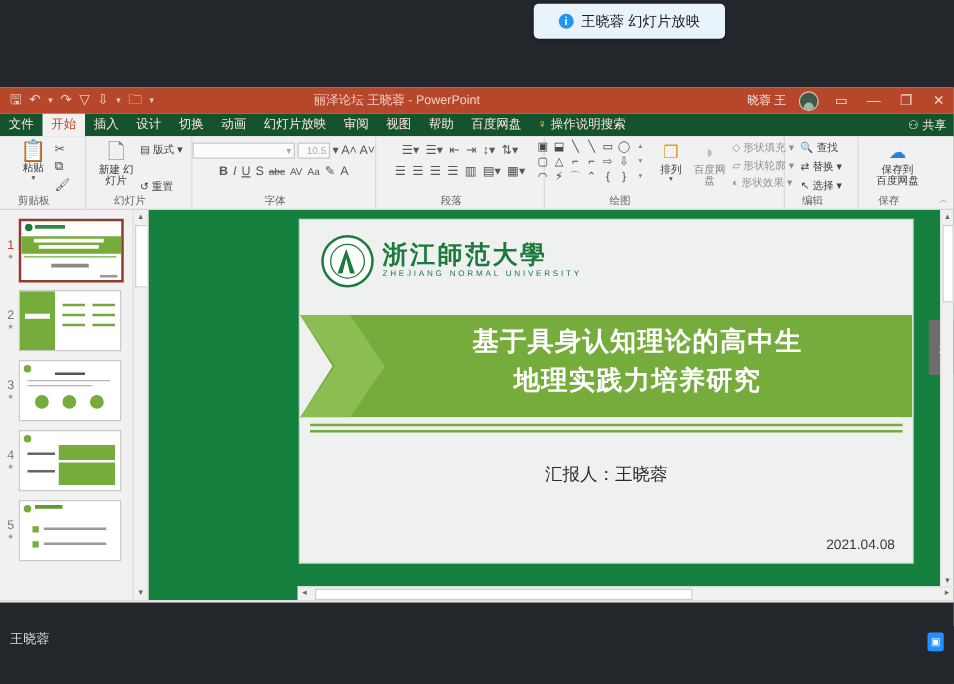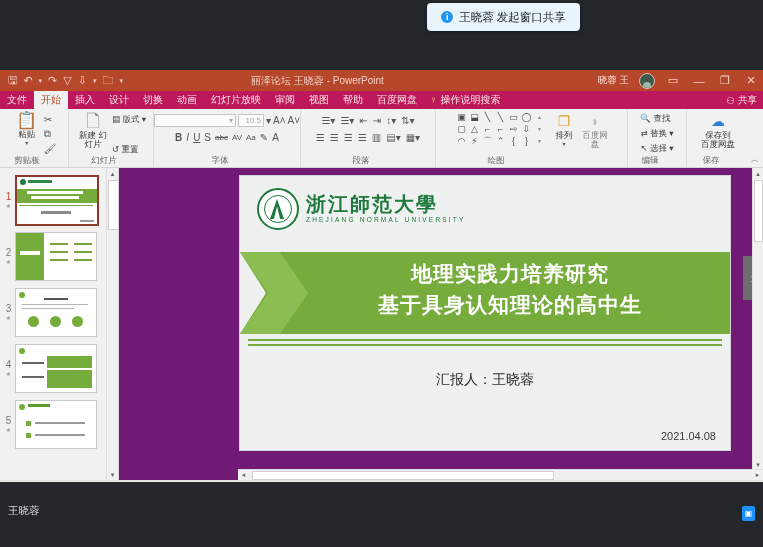--- a/index.html
+++ b/index.html
@@ -131,7 +131,7 @@
   <div class="topstrip">
     <div class="notif">
       <div class="ico">i</div>
-      <div class="txt">王晓蓉 发起窗口共享</div>
+      <div class="txt">王晓蓉 幻灯片放映</div>
     </div>
   </div>
 

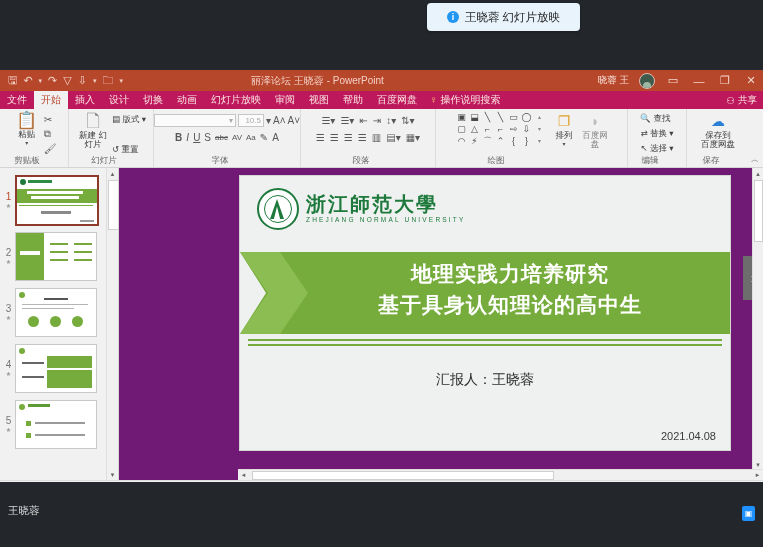--- a/index.html
+++ b/index.html
@@ -32,7 +32,7 @@
   .wbtn{color:#f3d6cd;font-size:11px;width:16px;text-align:center;cursor:default;}
 
   
-  .tabsrow{position:relative;height:18px;background:#be185d;display:flex;align-items:flex-end;}
+  .tabsrow{position:relative;height:18px;background:#14532d;display:flex;align-items:flex-end;}
   .tab{font-size:10px;color:#fbe6e0;padding:2px 7px 3px 7px;line-height:13px;white-space:nowrap;}
   .tab.active{background:#f1f1f1;color:#b7472a;}
   .tellme{display:flex;align-items:center;gap:3px;padding-left:6px;}

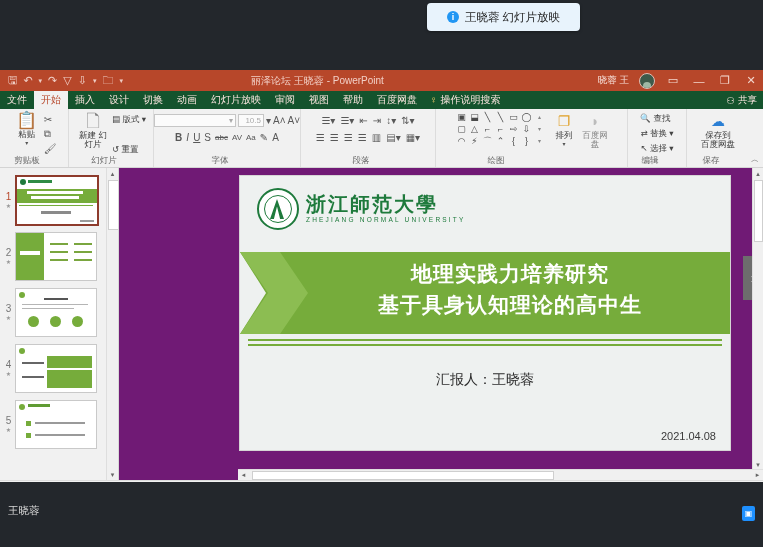--- a/index.html
+++ b/index.html
@@ -293,6 +293,11 @@
             <span class="bi" style="font-size:14px;color:#9a9a9a">◗</span>
             <span class="bl">百度网盘</span>
           </div>
+          <div style="display:flex;flex-direction:column;gap:2px;padding-top:2px;opacity:.55">
+            <span class="mini">◇ <span>形状填充</span> ▾</span>
+            <span class="mini">▱ <span>形状轮廓</span> ▾</span>
+            <span class="mini">◐ <span>形状效果</span> ▾</span>
+          </div>
         </div>
         <div class="glabel" style="left:0;width:120px">绘图</div>
       </div>

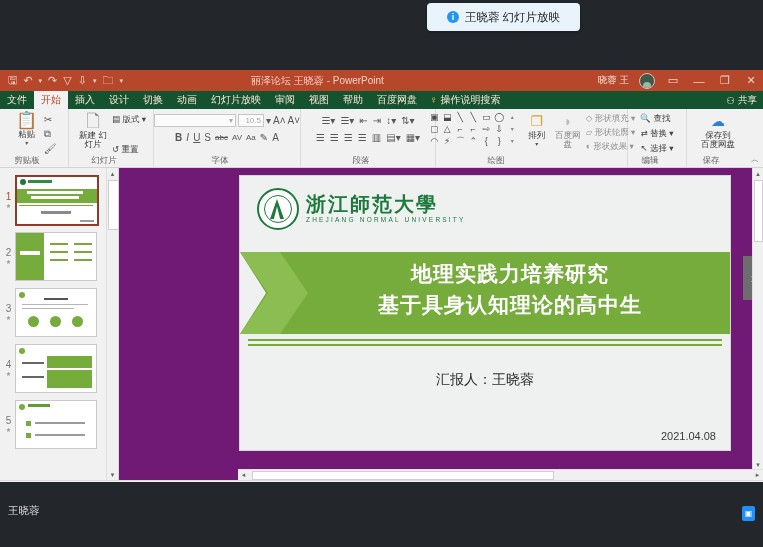--- a/index.html
+++ b/index.html
@@ -72,7 +72,7 @@
   .tscroll .ar{position:absolute;left:0;width:11px;height:11px;font-size:7px;color:#666;text-align:center;line-height:11px;}
 
   
-  .stage{position:relative;flex:1;background:#701a75;}
+  .stage{position:relative;flex:1;background:#15803d;}
   .slide{position:absolute;left:121px;top:8px;width:490px;height:274px;background:#eef1f0;overflow:hidden;
          box-shadow:0 0 0 1px #d5d5d5;}
   .slide-logo{position:absolute;left:17px;top:12px;display:flex;align-items:center;gap:7px;}

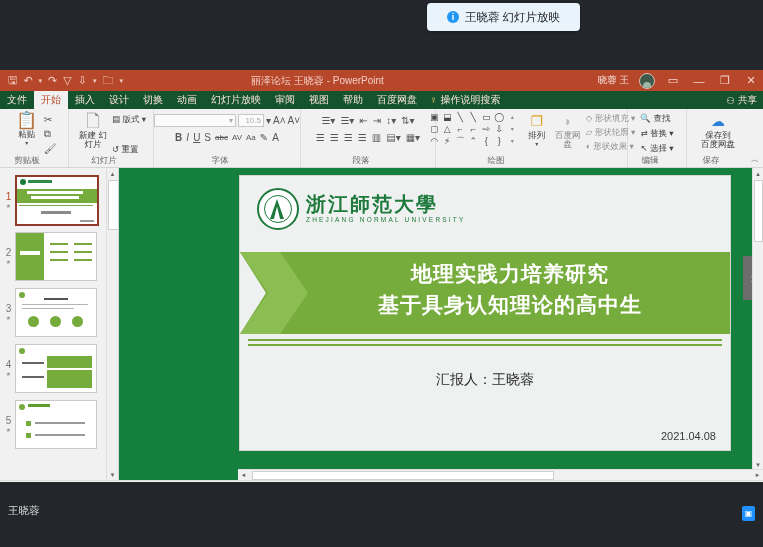--- a/index.html
+++ b/index.html
@@ -429,8 +429,8 @@
           <div class="greenband"></div>
           <div class="chev"></div>
           <div class="sldtitle">
+            <div>基于具身认知理论的高中生</div>
             <div>地理实践力培养研究</div>
-            <div>基于具身认知理论的高中生</div>
           </div>
 
           <div class="rule" style="top:163px"></div>

